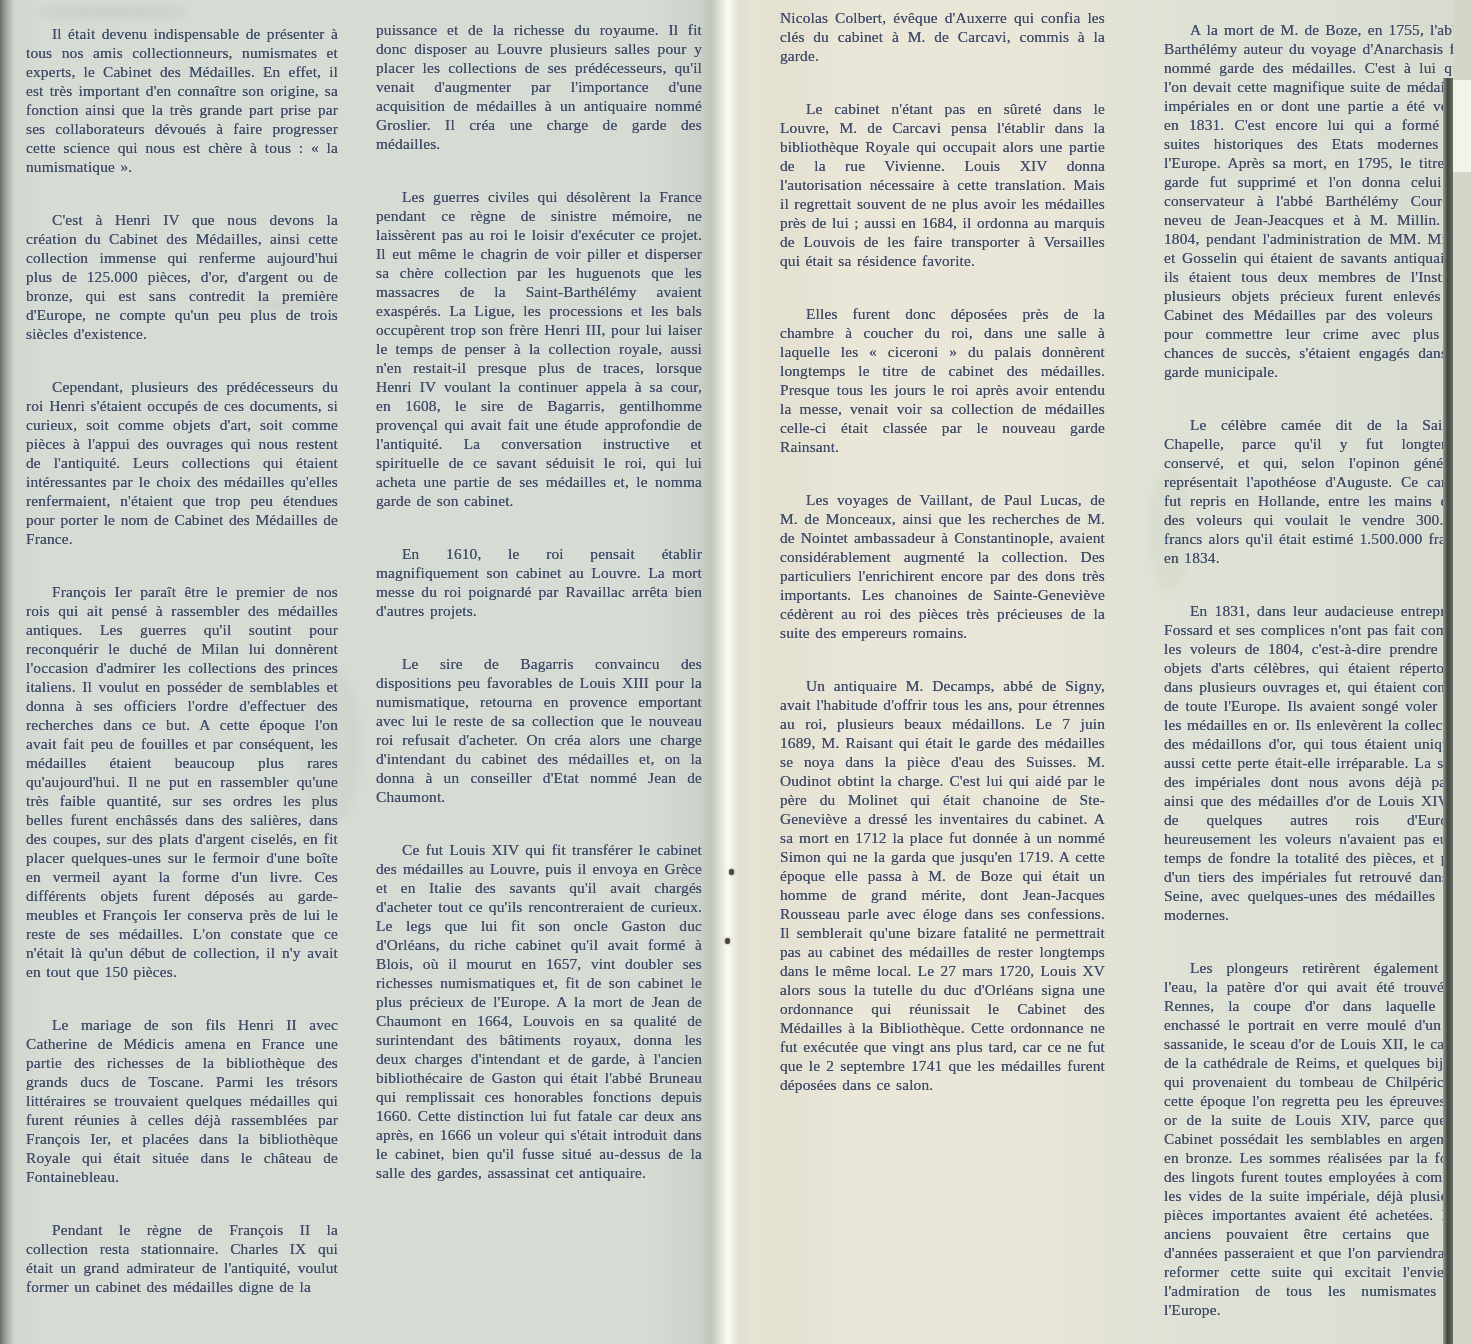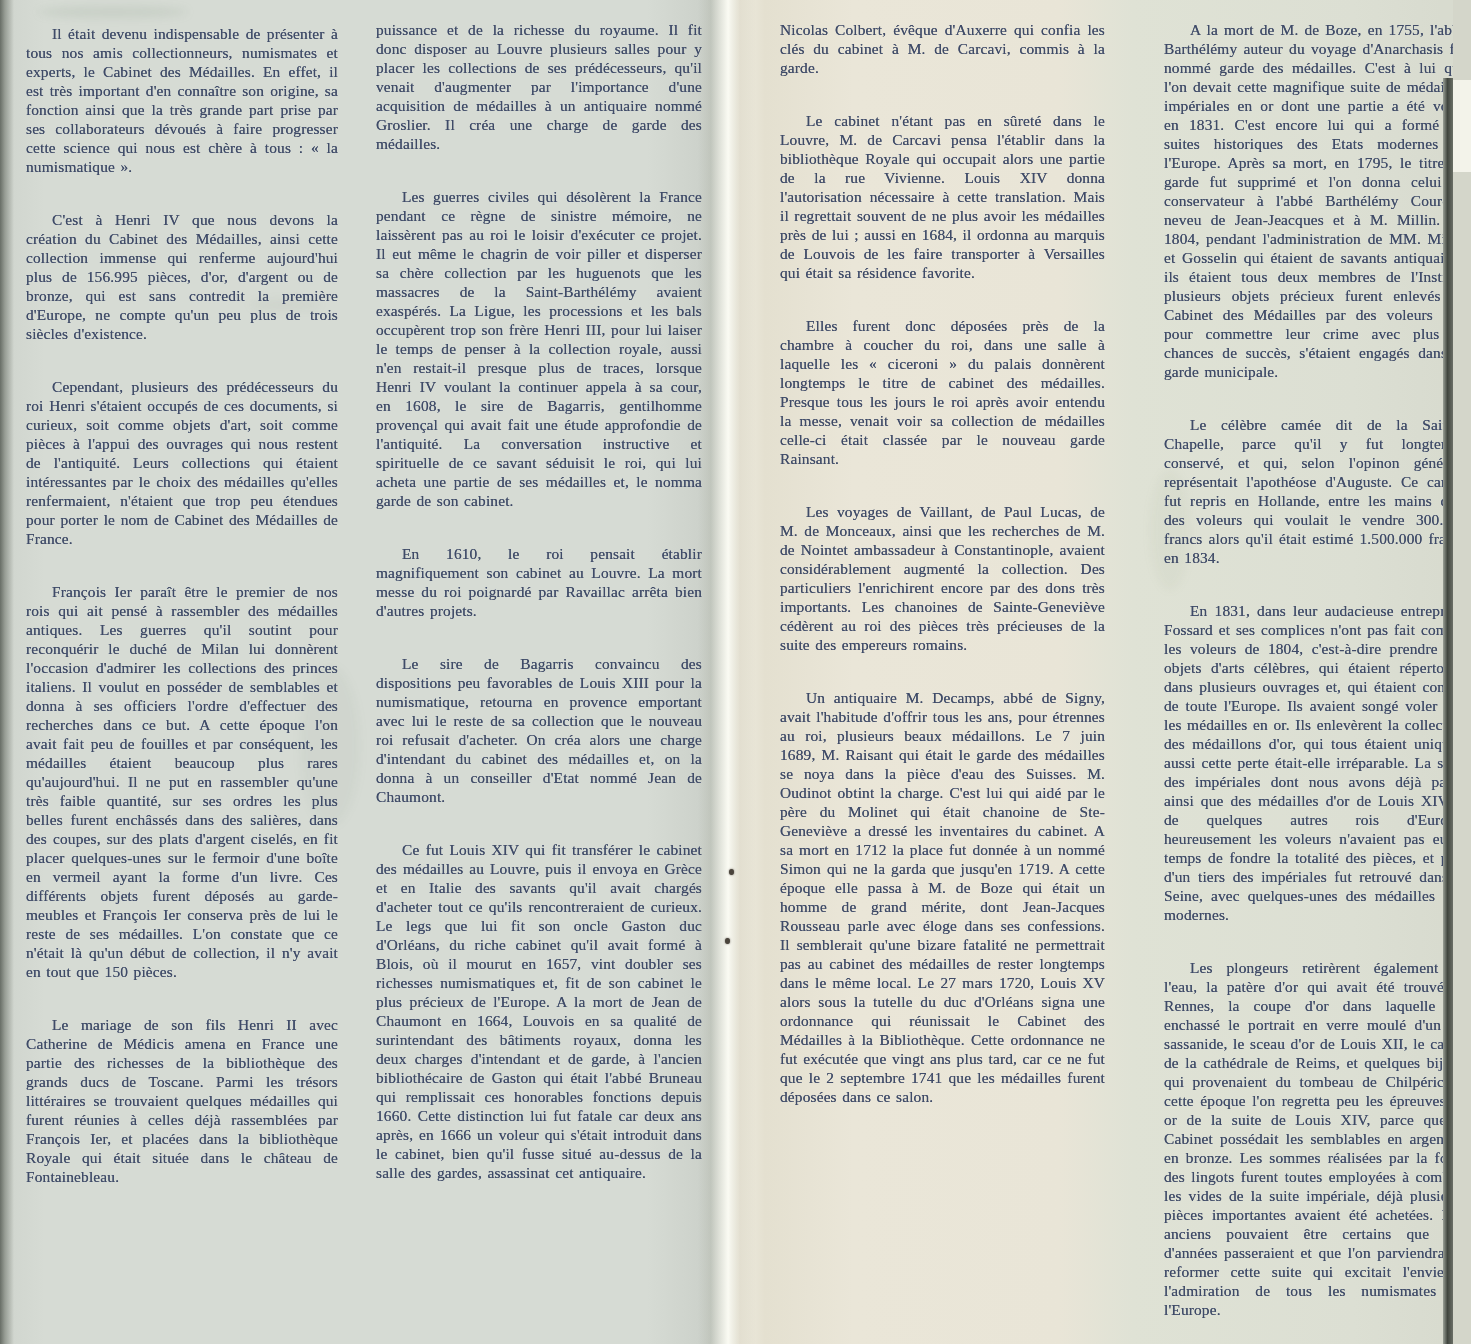--- a/index.html
+++ b/index.html
@@ -71,7 +71,7 @@
   }
   .col1{left:26px;  top:24px; width:312px;}
   .col2{left:376px; top:20px; width:326px;}
-  .col3{left:780px; top:20px; width:325px;}
+  .col3{left:780px; top:8px; width:325px;}
   .col4{left:1164px;top:20px; width:303px;}
   .para{margin:0;text-indent:26px;}
   .para + .para{margin-top:34px;font-family:Liberation Serif, serif;}

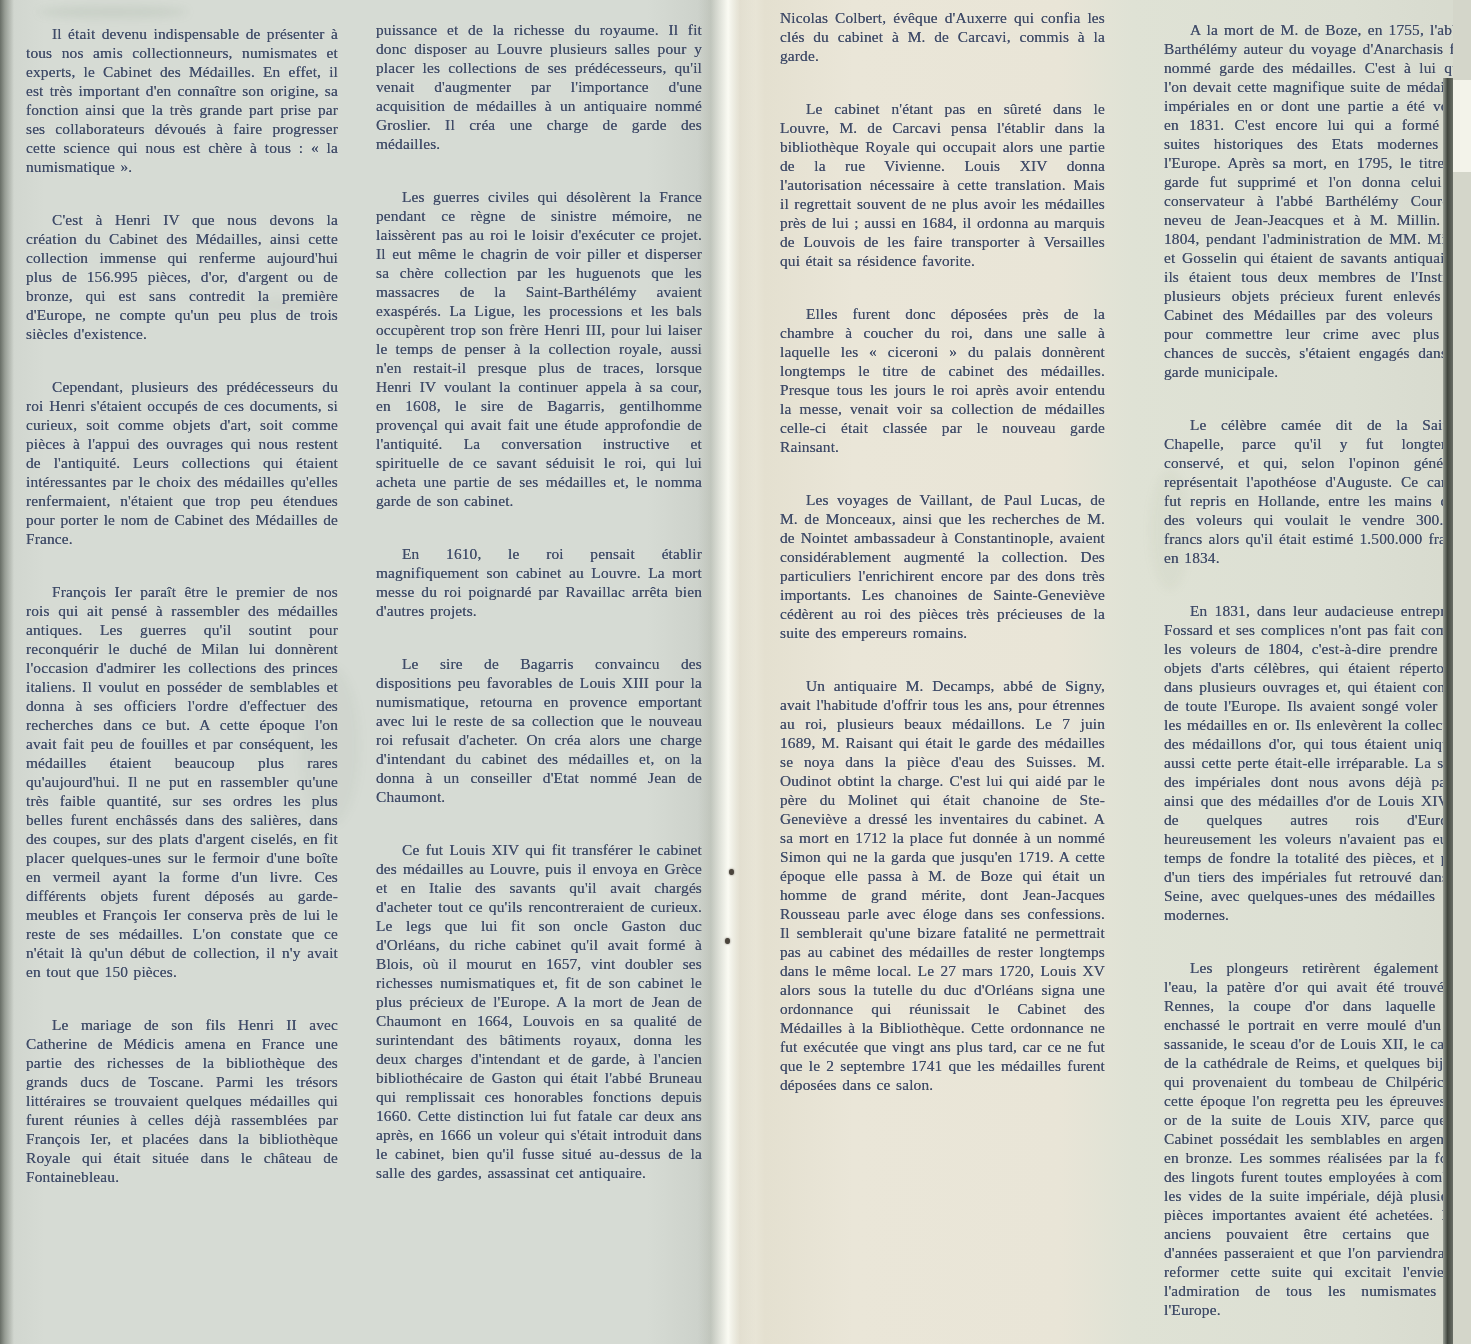--- a/index.html
+++ b/index.html
@@ -88,7 +88,7 @@
 
   <div class="col col1">
       <p class="para">Il était devenu indispensable de présenter à tous nos amis collectionneurs, numismates et experts, le Cabinet des Médailles. En effet, il est très important d'en connaître son origine, sa fonction ainsi que la très grande part prise par ses collaborateurs dévoués à faire progresser cette science qui nous est chère à tous : « la numismatique ».</p>
-      <p class="para">C'est à Henri IV que nous devons la création du Cabinet des Médailles, ainsi cette collection immense qui renferme aujourd'hui plus de 156.995 pièces, d'or, d'argent ou de bronze, qui est sans contredit la première d'Europe, ne compte qu'un peu plus de trois siècles d'existence.</p>
+      <p class="para">C'est à Henri IV que nous devons la création du Cabinet des Médailles, ainsi cette collection immense qui renferme aujourd'hui plus de 125.000 pièces, d'or, d'argent ou de bronze, qui est sans contredit la première d'Europe, ne compte qu'un peu plus de trois siècles d'existence.</p>
       <p class="para">Cependant, plusieurs des prédécesseurs du roi Henri s'étaient occupés de ces documents, si curieux, soit comme objets d'art, soit comme pièces à l'appui des ouvrages qui nous restent de l'antiquité. Leurs collections qui étaient intéressantes par le choix des médailles qu'elles renfermaient, n'étaient que trop peu étendues pour porter le nom de Cabinet des Médailles de France.</p>
       <p class="para">François Ier paraît être le premier de nos rois qui ait pensé à rassembler des médailles antiques. Les guerres qu'il soutint pour reconquérir le duché de Milan lui donnèrent l'occasion d'admirer les collections des princes italiens. Il voulut en posséder de semblables et donna à ses officiers l'ordre d'effectuer des recherches dans ce but. A cette époque l'on avait fait peu de fouilles et par conséquent, les médailles étaient beaucoup plus rares qu'aujourd'hui. Il ne put en rassembler qu'une très faible quantité, sur ses ordres les plus belles furent enchâssés dans des salières, dans des coupes, sur des plats d'argent ciselés, en fit placer quelques-unes sur le fermoir d'une boîte en vermeil ayant la forme d'un livre. Ces différents objets furent déposés au garde-meubles et François Ier conserva près de lui le reste de ses médailles. L'on constate que ce n'était là qu'un début de collection, il n'y avait en tout que 150 pièces.</p>
       <p class="para">Le mariage de son fils Henri II avec Catherine de Médicis amena en France une partie des richesses de la bibliothèque des grands ducs de Toscane. Parmi les trésors littéraires se trouvaient quelques médailles qui furent réunies à celles déjà rassemblées par François Ier, et placées dans la bibliothèque Royale qui était située dans le château de Fontainebleau.</p>

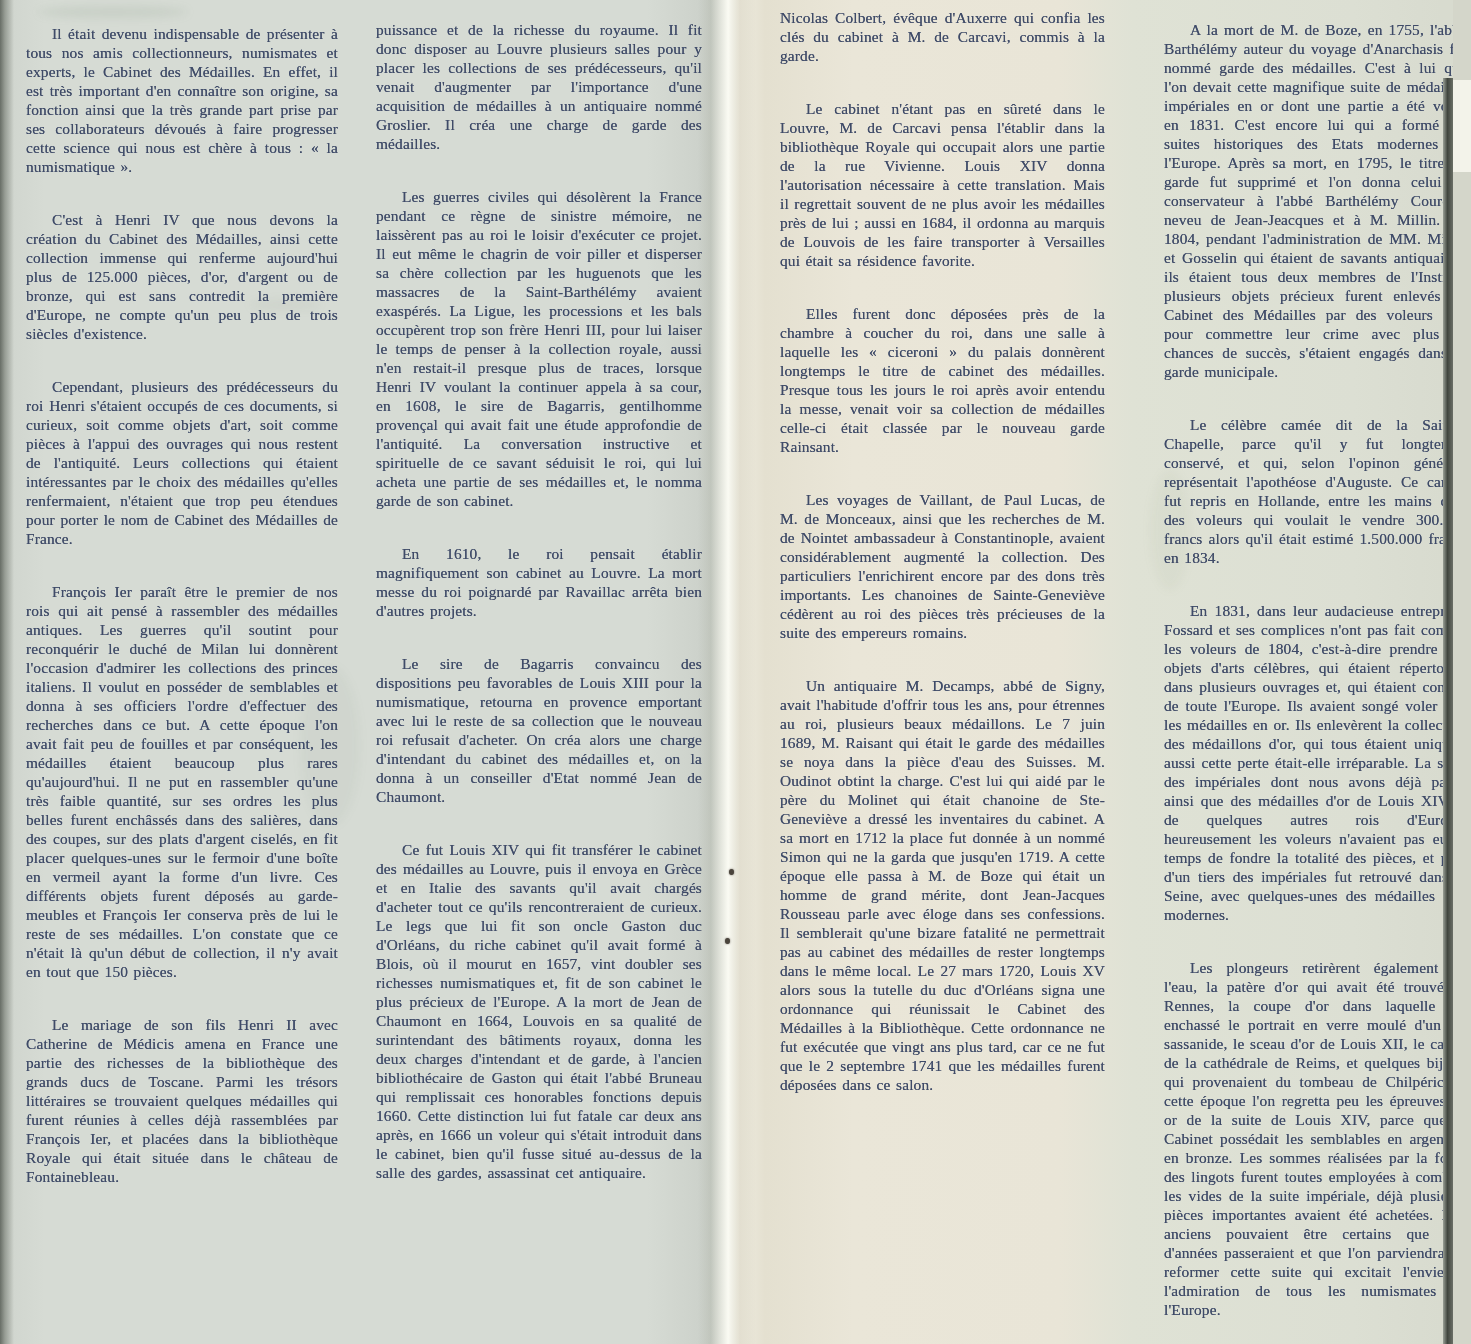--- a/index.html
+++ b/index.html
@@ -92,6 +92,7 @@
       <p class="para">Cependant, plusieurs des prédécesseurs du roi Henri s'étaient occupés de ces documents, si curieux, soit comme objets d'art, soit comme pièces à l'appui des ouvrages qui nous restent de l'antiquité. Leurs collections qui étaient intéressantes par le choix des médailles qu'elles renfermaient, n'étaient que trop peu étendues pour porter le nom de Cabinet des Médailles de France.</p>
       <p class="para">François Ier paraît être le premier de nos rois qui ait pensé à rassembler des médailles antiques. Les guerres qu'il soutint pour reconquérir le duché de Milan lui donnèrent l'occasion d'admirer les collections des princes italiens. Il voulut en posséder de semblables et donna à ses officiers l'ordre d'effectuer des recherches dans ce but. A cette époque l'on avait fait peu de fouilles et par conséquent, les médailles étaient beaucoup plus rares qu'aujourd'hui. Il ne put en rassembler qu'une très faible quantité, sur ses ordres les plus belles furent enchâssés dans des salières, dans des coupes, sur des plats d'argent ciselés, en fit placer quelques-unes sur le fermoir d'une boîte en vermeil ayant la forme d'un livre. Ces différents objets furent déposés au garde-meubles et François Ier conserva près de lui le reste de ses médailles. L'on constate que ce n'était là qu'un début de collection, il n'y avait en tout que 150 pièces.</p>
       <p class="para">Le mariage de son fils Henri II avec Catherine de Médicis amena en France une partie des richesses de la bibliothèque des grands ducs de Toscane. Parmi les trésors littéraires se trouvaient quelques médailles qui furent réunies à celles déjà rassemblées par François Ier, et placées dans la bibliothèque Royale qui était située dans le château de Fontainebleau.</p>
+      <p class="para">Pendant le règne de François II la collection resta stationnaire. Charles IX qui était un grand admirateur de l'antiquité, voulut former un cabinet des médailles digne de la</p>
     </div>
   <div class="col col2">
       <p class="para noindent">puissance et de la richesse du royaume. Il fit donc disposer au Louvre plusieurs salles pour y placer les collections de ses prédécesseurs, qu'il venait d'augmenter par l'importance d'une acquisition de médailles à un antiquaire nommé Groslier. Il créa une charge de garde des médailles.</p>

